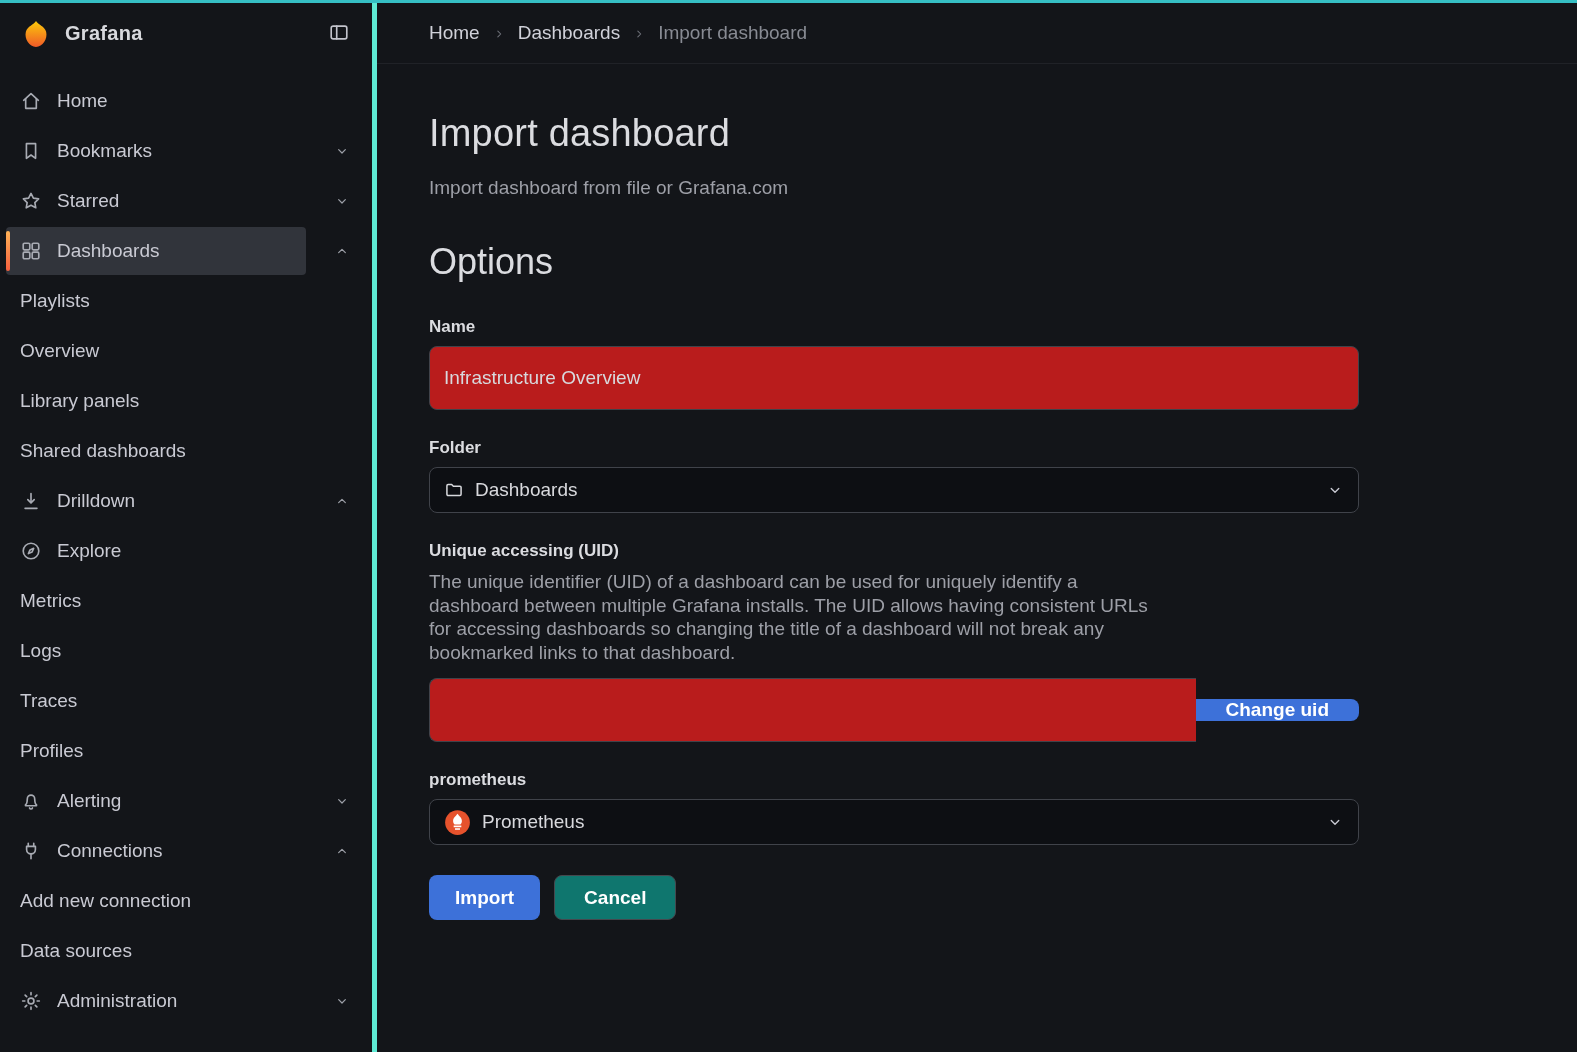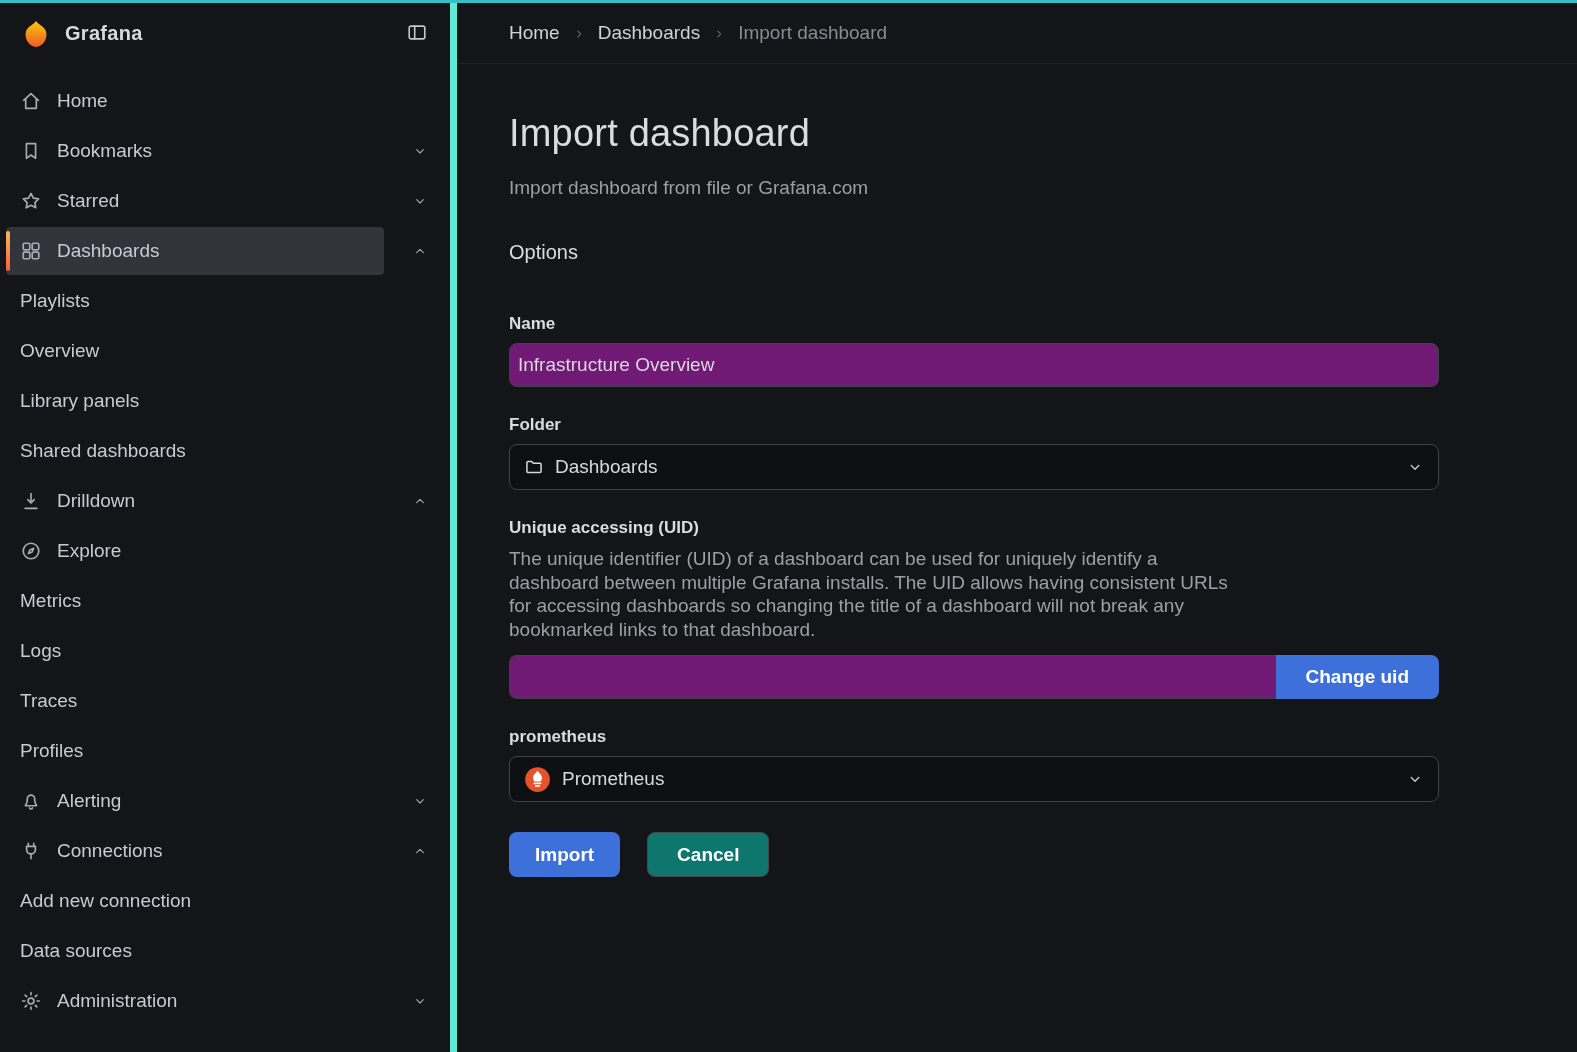--- a/index.html
+++ b/index.html
@@ -16,8 +16,8 @@
 
   
   .sidebar {
-    width: 457px; flex: none;
-    border-right: 7px solid #5eead4;
+    width: 377px; flex: none;
+    border-right: 5px solid #5eead4;
     background: #131519;
   }
   .sidebar-header { height: 61px; display: flex; align-items: center; padding: 0 20px; position: relative; }

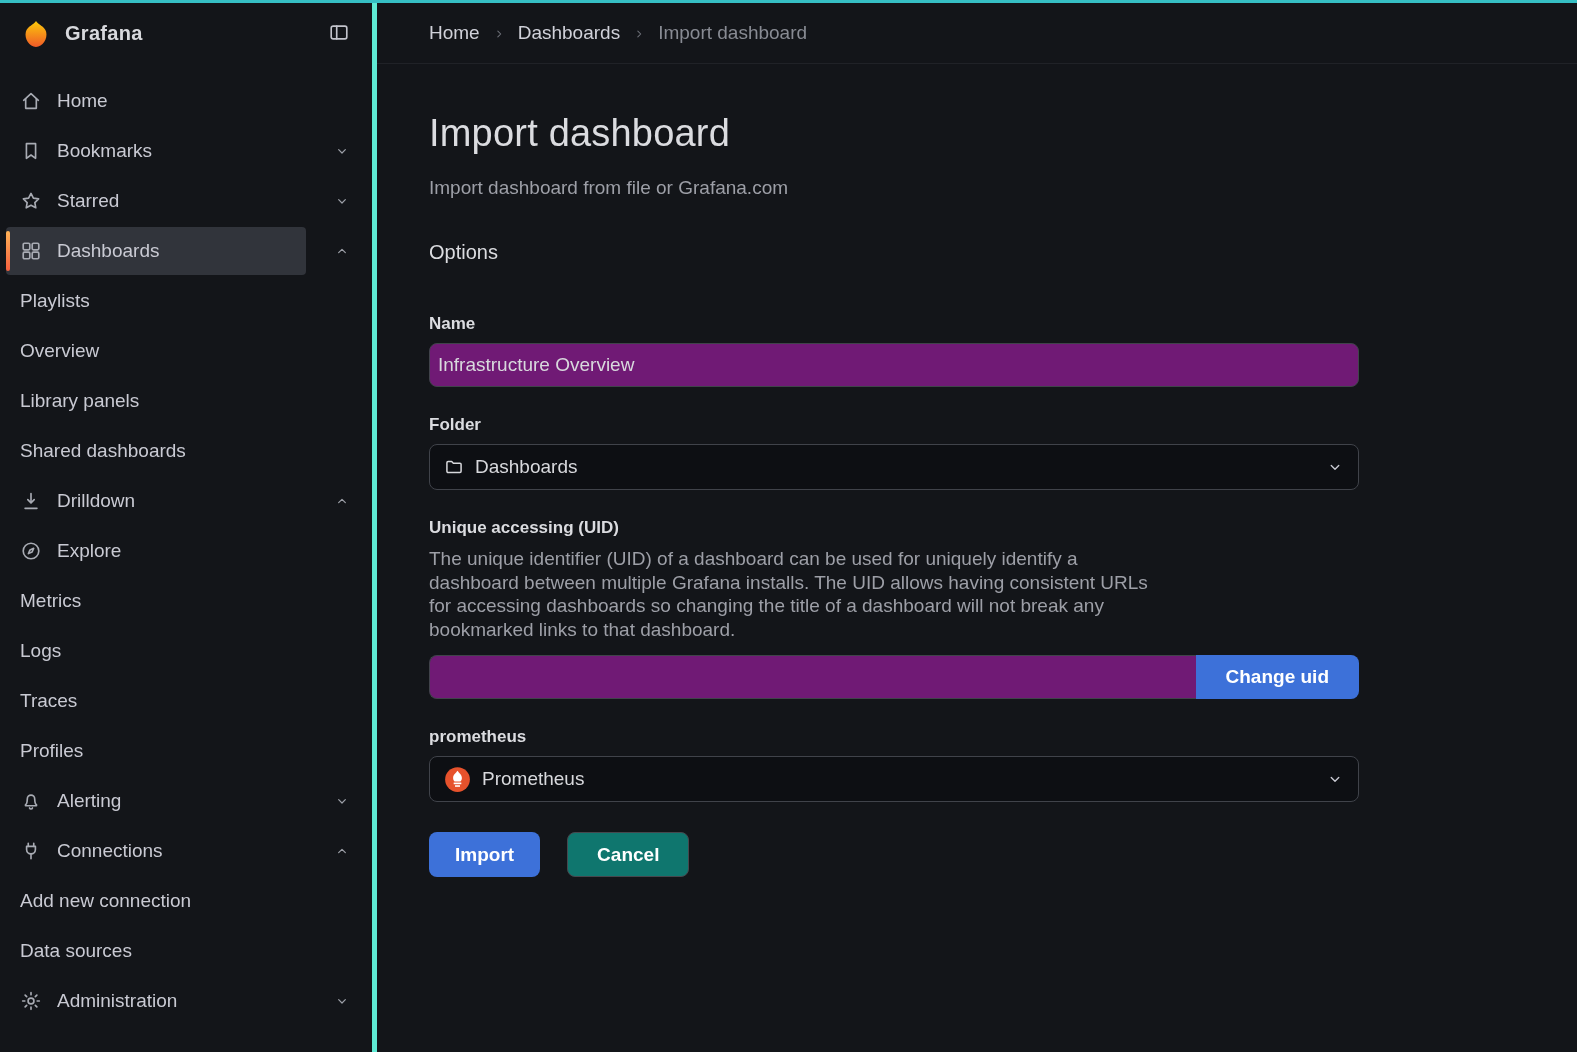--- a/index.html
+++ b/index.html
@@ -58,7 +58,7 @@
   .content { padding: 48px 52px; overflow: auto; flex: 1; }
   .page-title { font-size: 38px; font-weight: 500; color: #dbdce0; margin: 0 0 22px; letter-spacing: .2px; }
   .page-subtitle { font-size: 19px; color: #9d9fa7; margin: 0 0 42px; }
-  .section-title { font-size: 20px; font-weight: 500; color: #dbdce0; margin: 0 0 50px; }
+  .section-title { font-size: 36px; font-weight: 500; color: #dbdce0; margin: 0 0 34px; }
 
   .field { max-width: 930px; margin-bottom: 28px; }
   .field-label { font-size: 17px; font-weight: 700; color: #dbdce0; margin-bottom: 9px; }

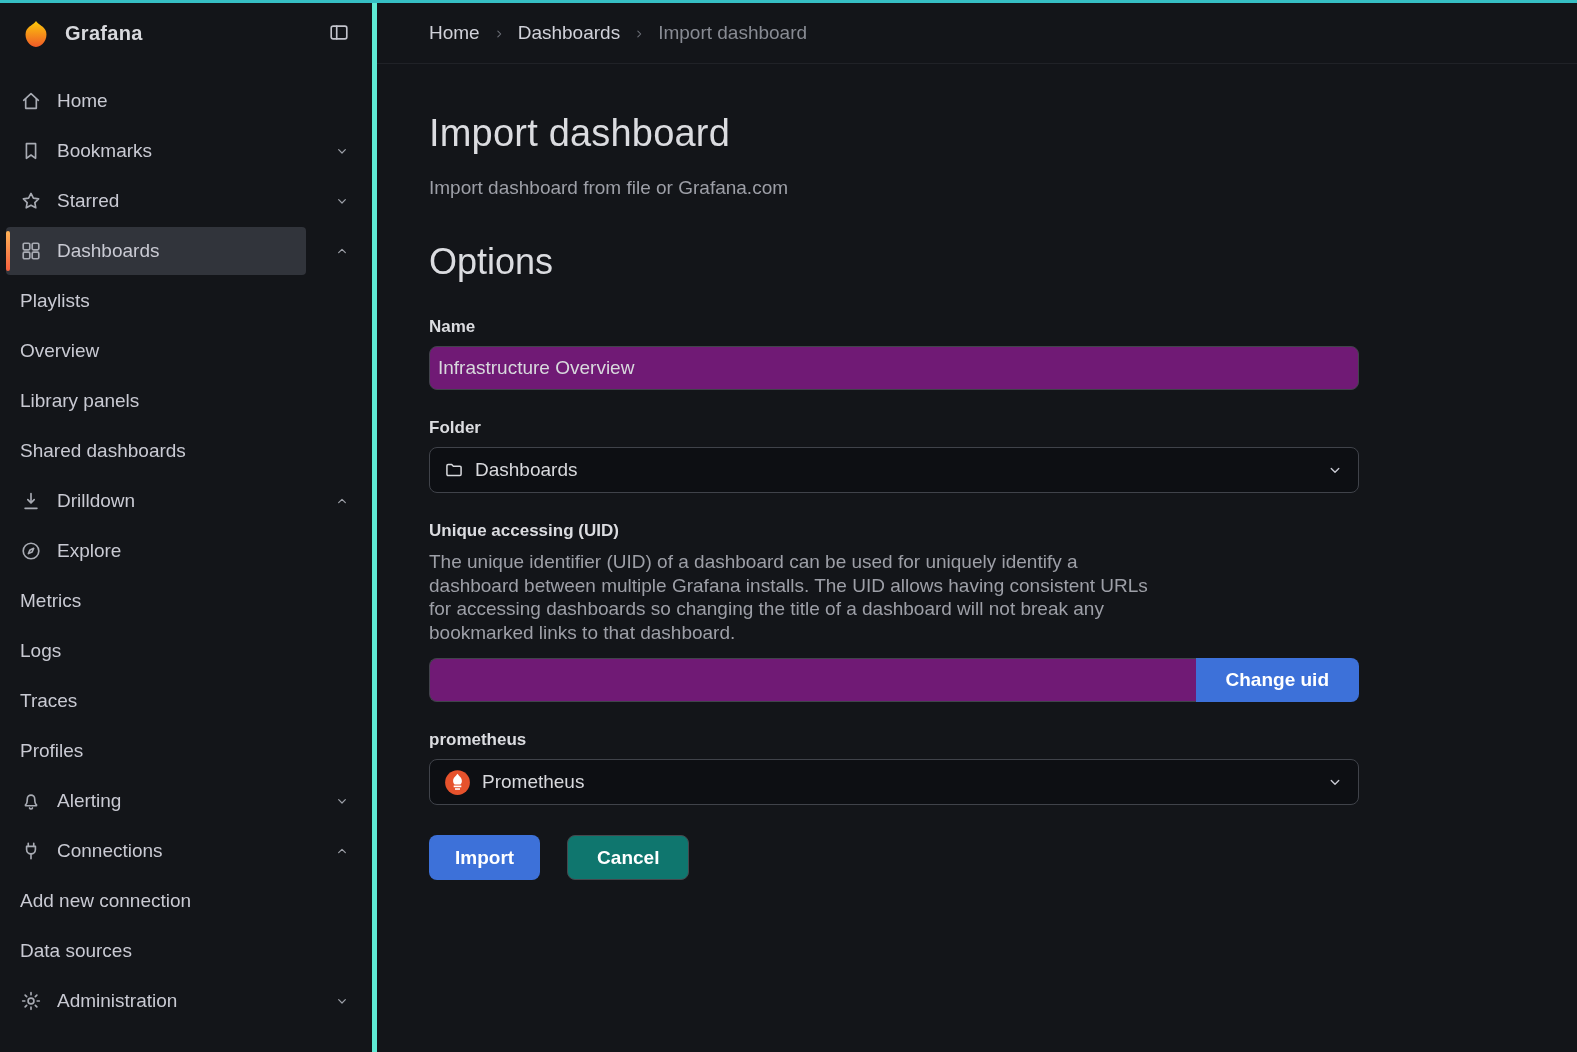--- a/index.html
+++ b/index.html
@@ -63,8 +63,8 @@
   .field { max-width: 930px; margin-bottom: 28px; }
   .field-label { font-size: 17px; font-weight: 700; color: #dbdce0; margin-bottom: 9px; }
   .text-input {
-    width: 100%; height: 44px; background: #701a75; border: 1px solid #40434a;
-    border-radius: 8px; color: #d8d9dd; font-size: 19px; padding: 0 8px;
+    width: 100%; height: 64px; background: #b91c1c; border: 1px solid #40434a;
+    border-radius: 8px; color: #d8d9dd; font-size: 19px; padding: 0 14px;
     font-family: inherit; outline: none;
   }
   .select {

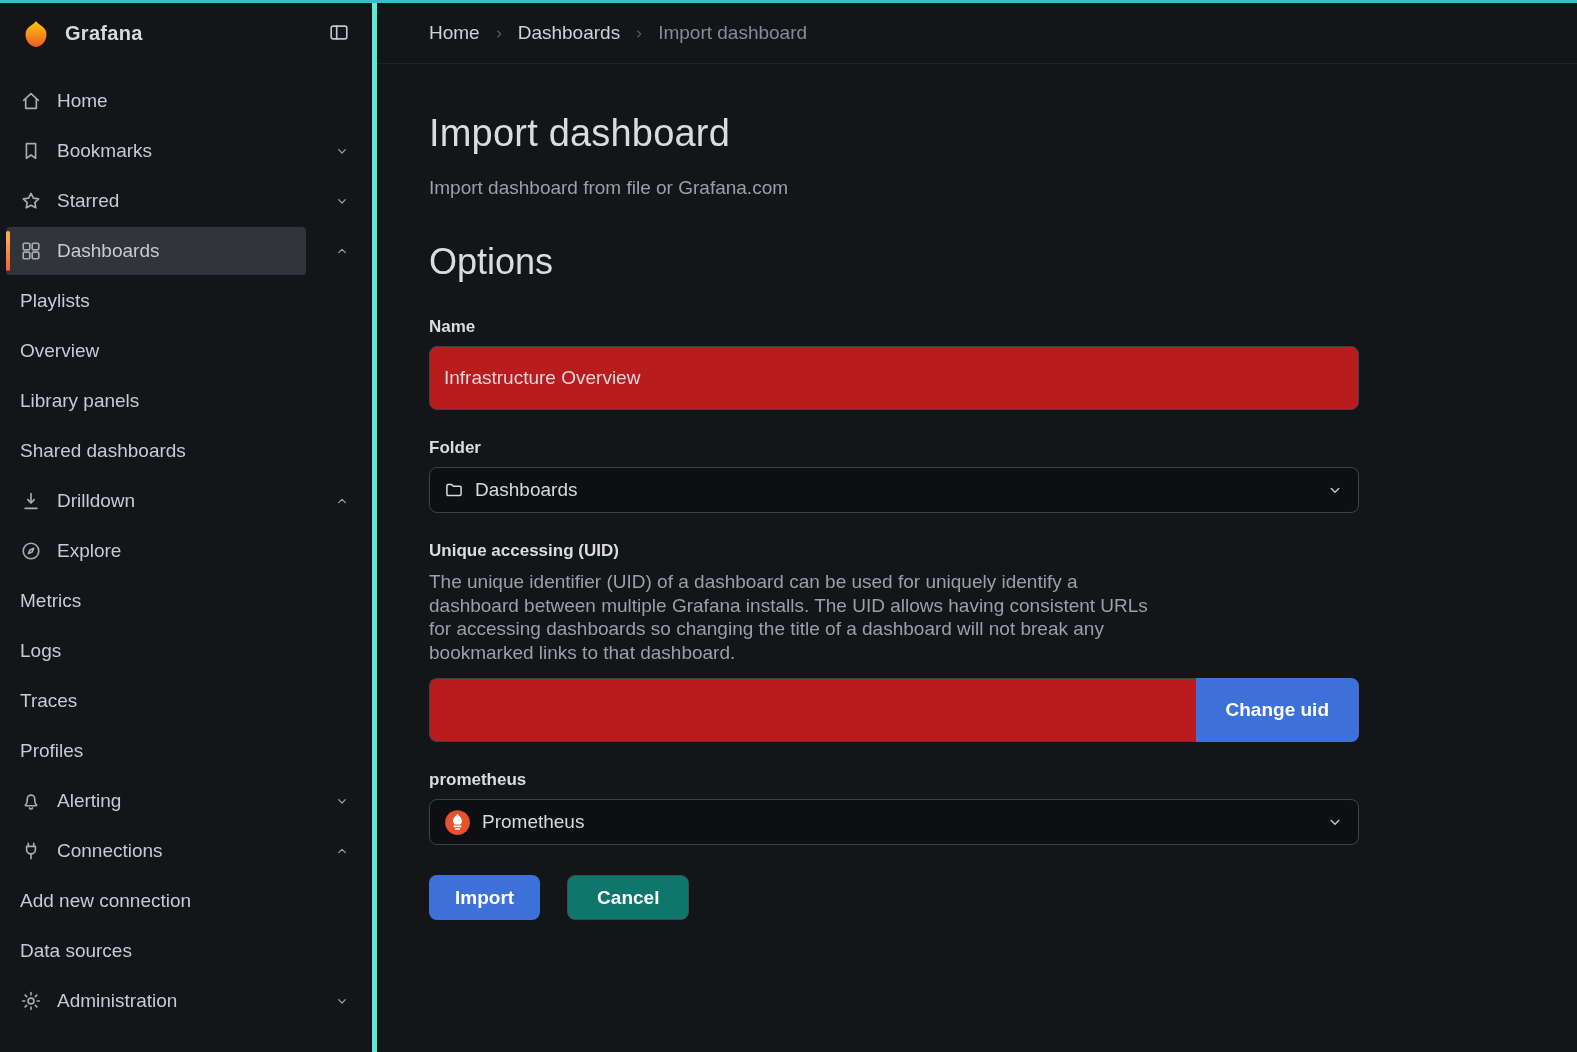--- a/index.html
+++ b/index.html
@@ -76,7 +76,7 @@
   .select .sel-chev { position: absolute; right: 14px; display: flex; color: #c9cad3; }
 
   .uid-desc { font-size: 19px; color: #9d9fa7; line-height: 1.24; max-width: 740px; margin: 4px 0 14px; }
-  .uid-row { display: flex; max-width: 930px; }
+  .uid-row { display: flex; max-width: 930px; align-items: center; }
   .uid-row .text-input { flex: 1; border-radius: 8px 0 0 8px; border-right: none; }
   .change-uid-btn {
     flex: none; background: #3d71d9; color: #fff; border: none; border-radius: 0 8px 8px 0;

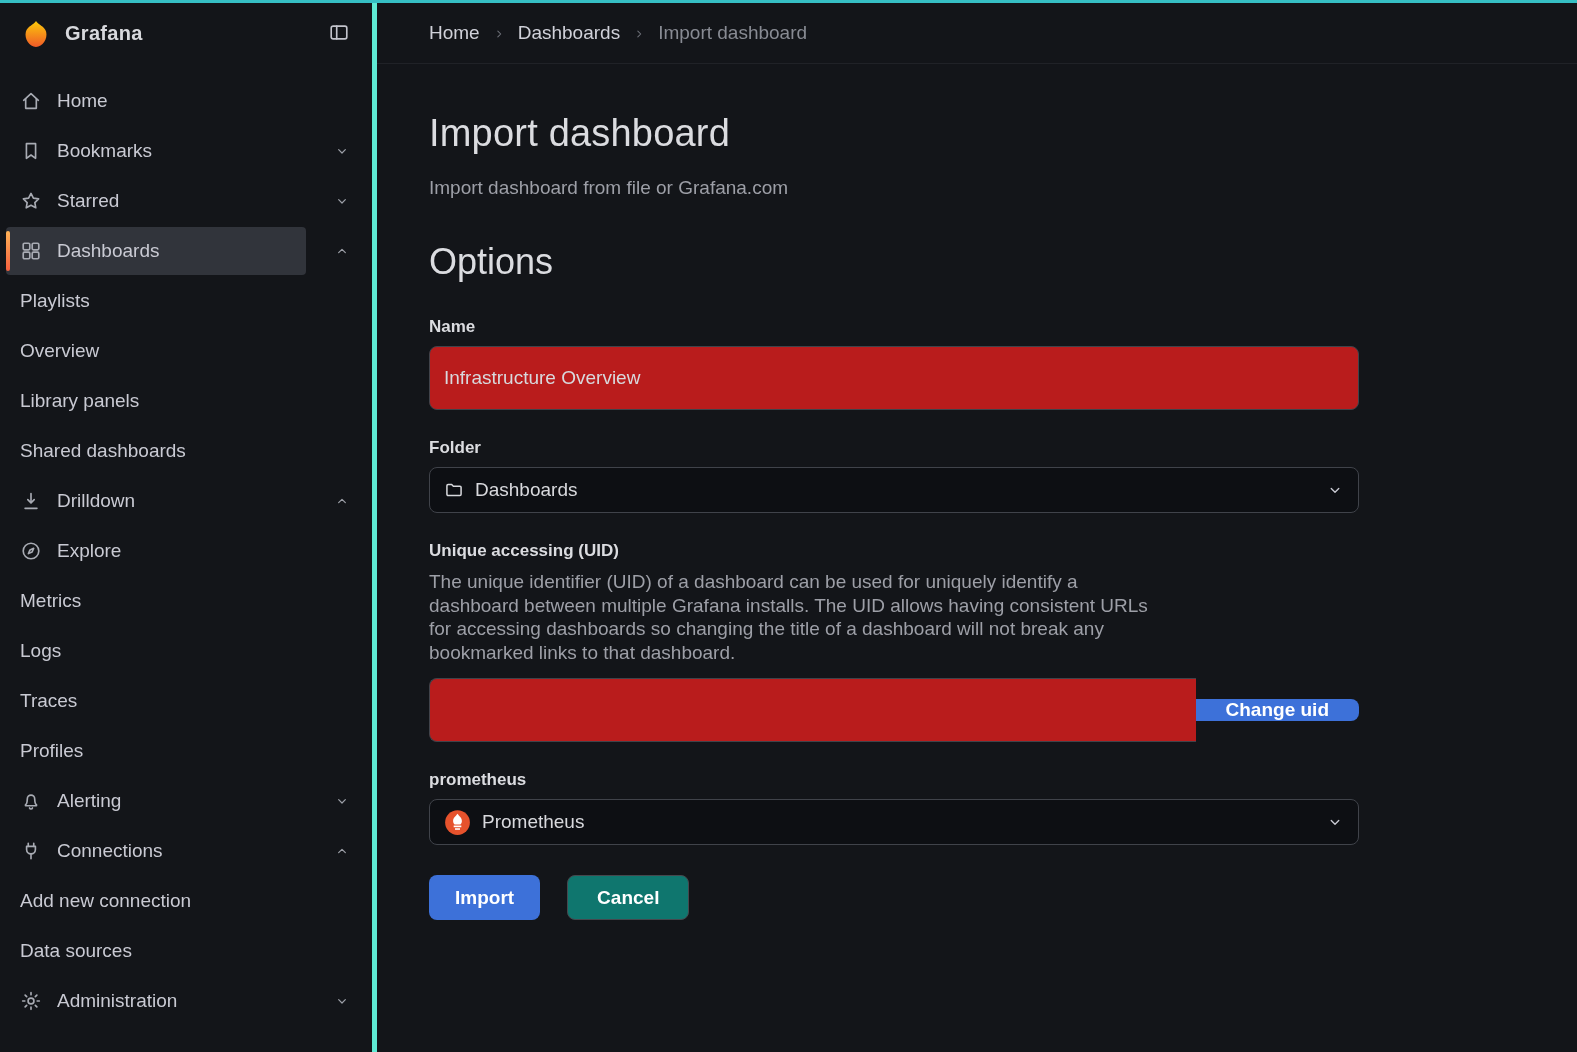--- a/index.html
+++ b/index.html
@@ -83,7 +83,7 @@
     font-size: 19px; font-weight: 700; padding: 0 30px; font-family: inherit; cursor: pointer;
   }
 
-  .actions { display: flex; gap: 27px; margin-top: 30px; }
+  .actions { display: flex; gap: 14px; margin-top: 30px; }
   .btn { height: 45px; border-radius: 8px; font-size: 19px; font-weight: 700;
     font-family: inherit; cursor: pointer; padding: 0 26px; }
   .btn-primary { background: #3d71d9; color: #fff; border: none; }

